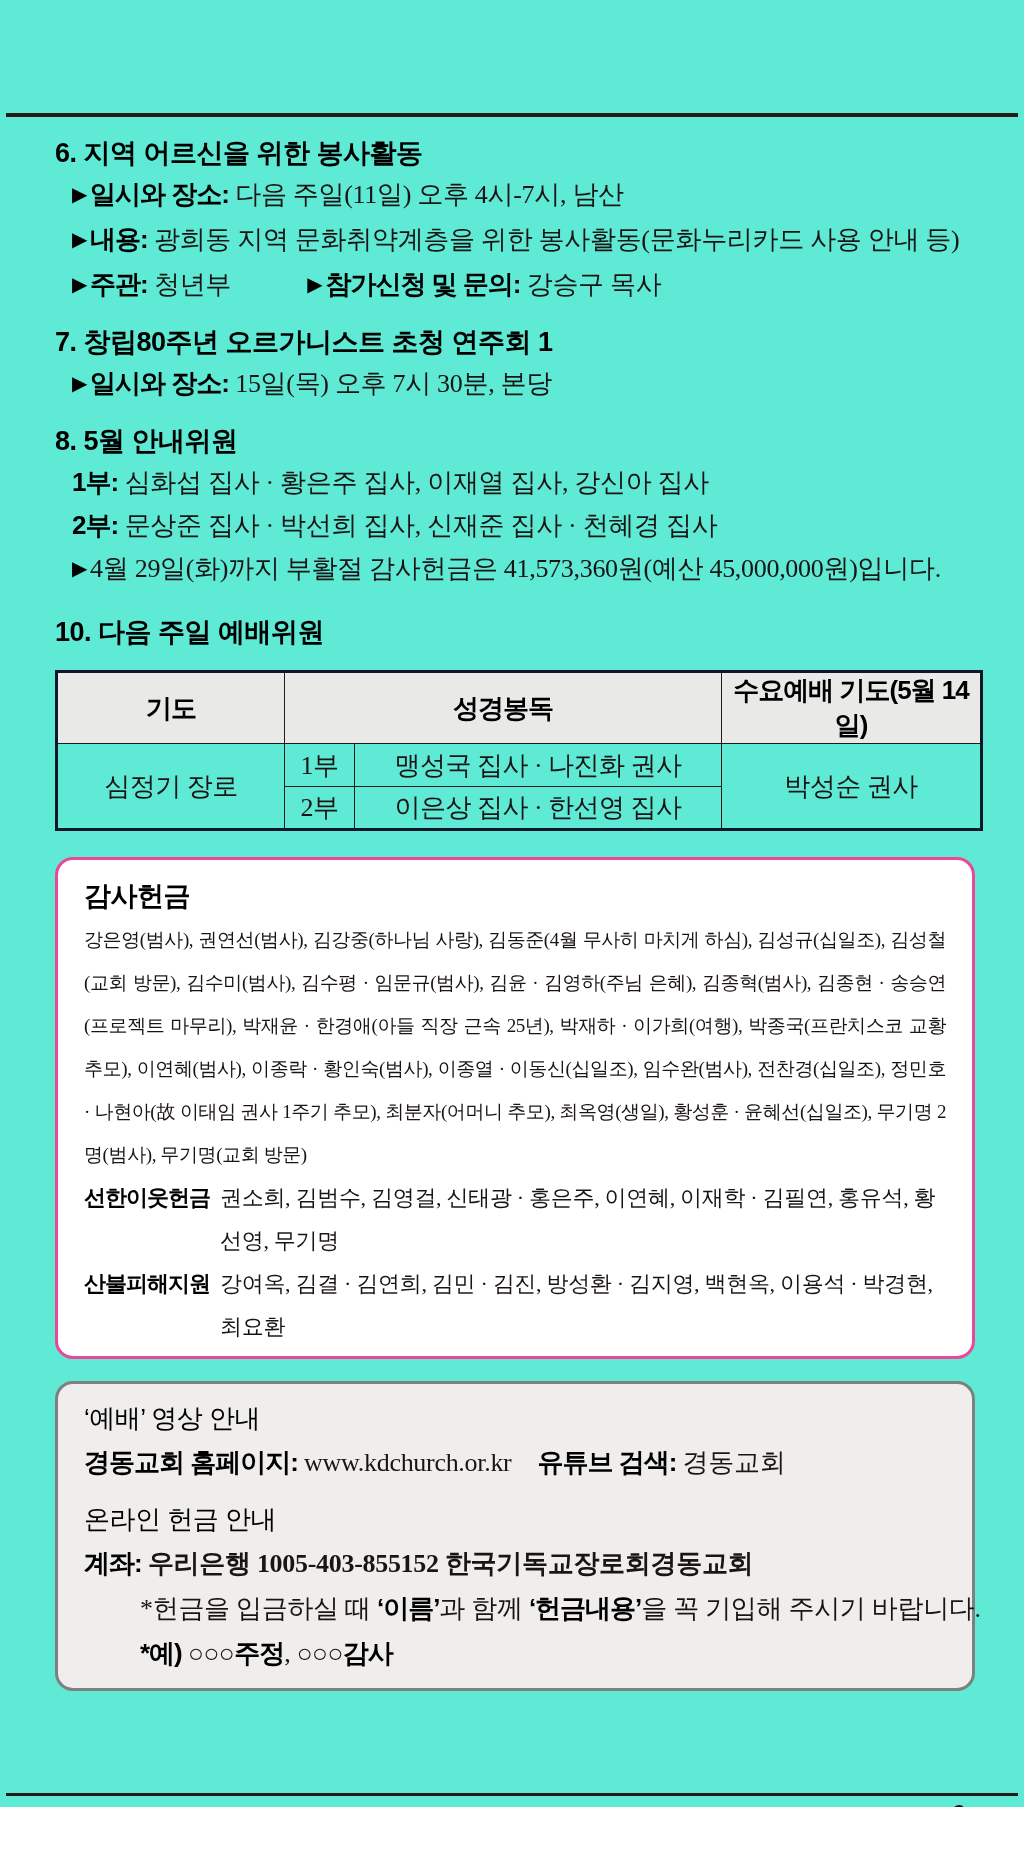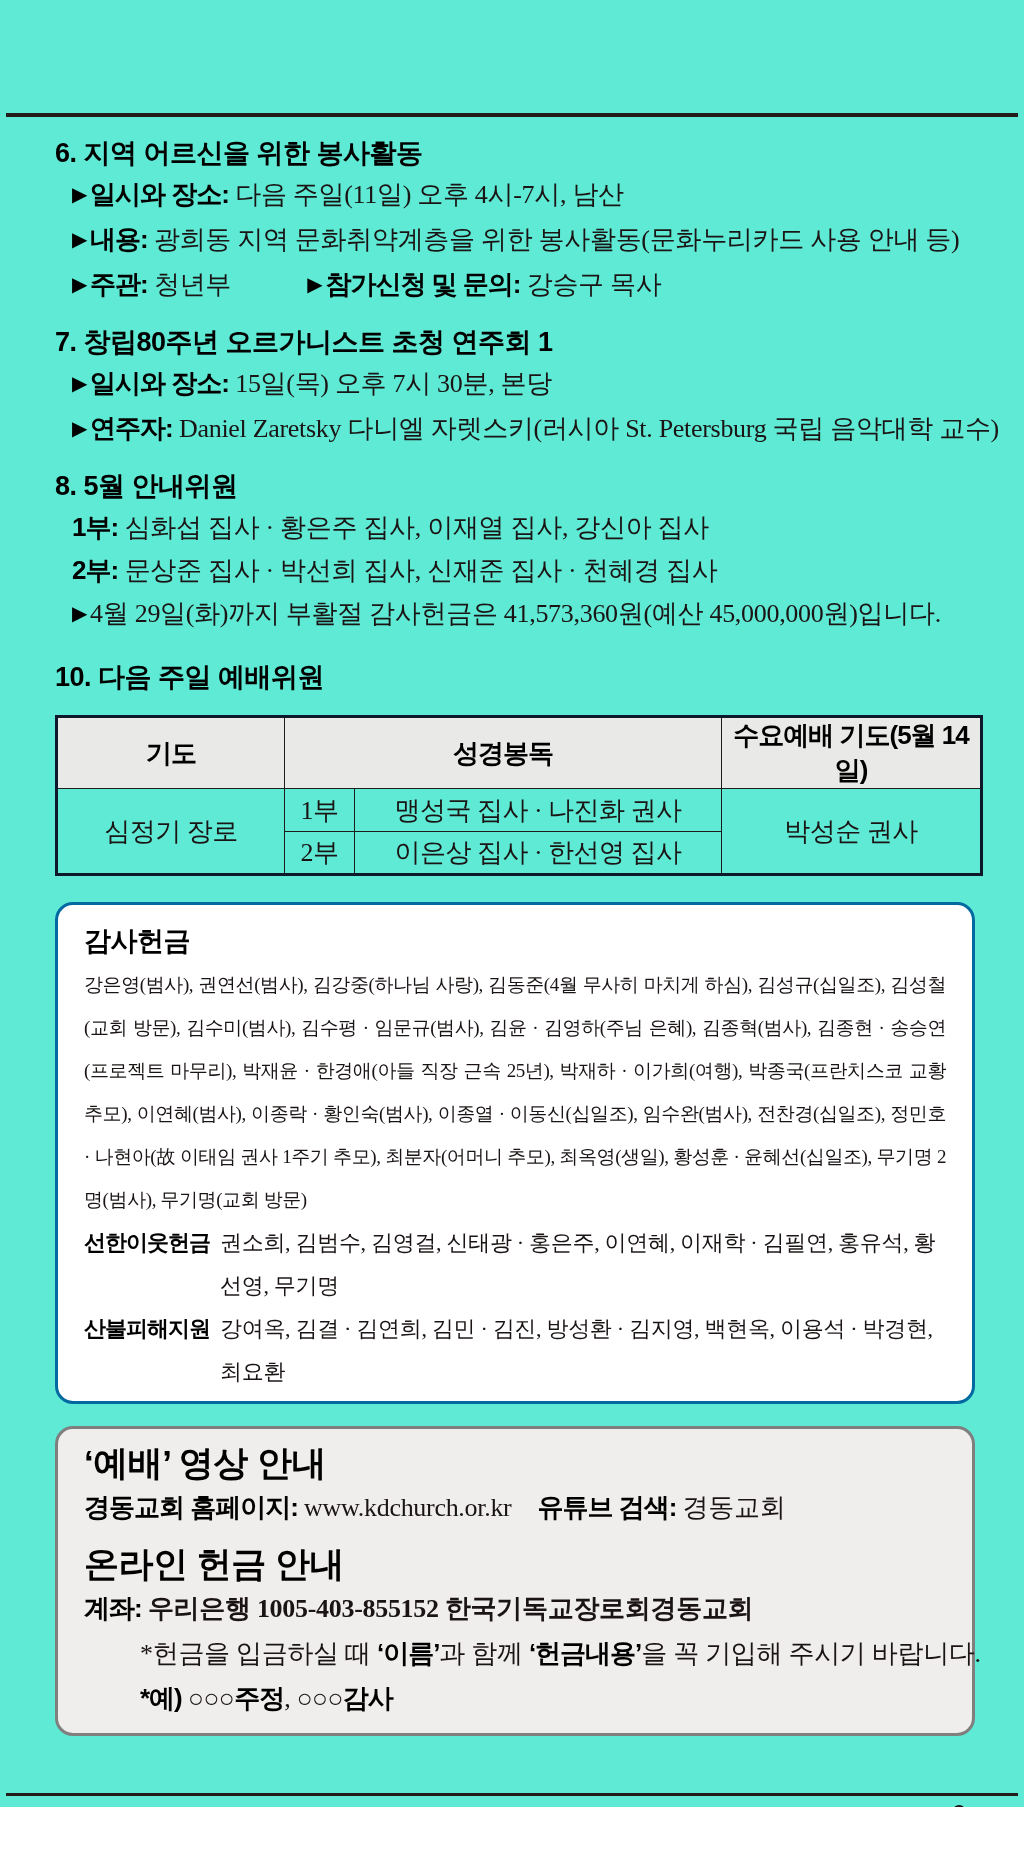--- a/index.html
+++ b/index.html
@@ -106,10 +106,6 @@
         <span class="tri">▶</span><span class="lbl">일시와 장소:</span>
         <span class="val">15일(목) 오후 7시 30분, 본당</span>
       </div>
-      <div class="line">
-        <span class="tri">▶</span><span class="lbl">연주자:</span>
-        <span class="val">Daniel Zaretsky 다니엘 자렛스키(러시아 St. Petersburg 국립 음악대학 교수)</span>
-      </div>
     </div>
 
     <div>

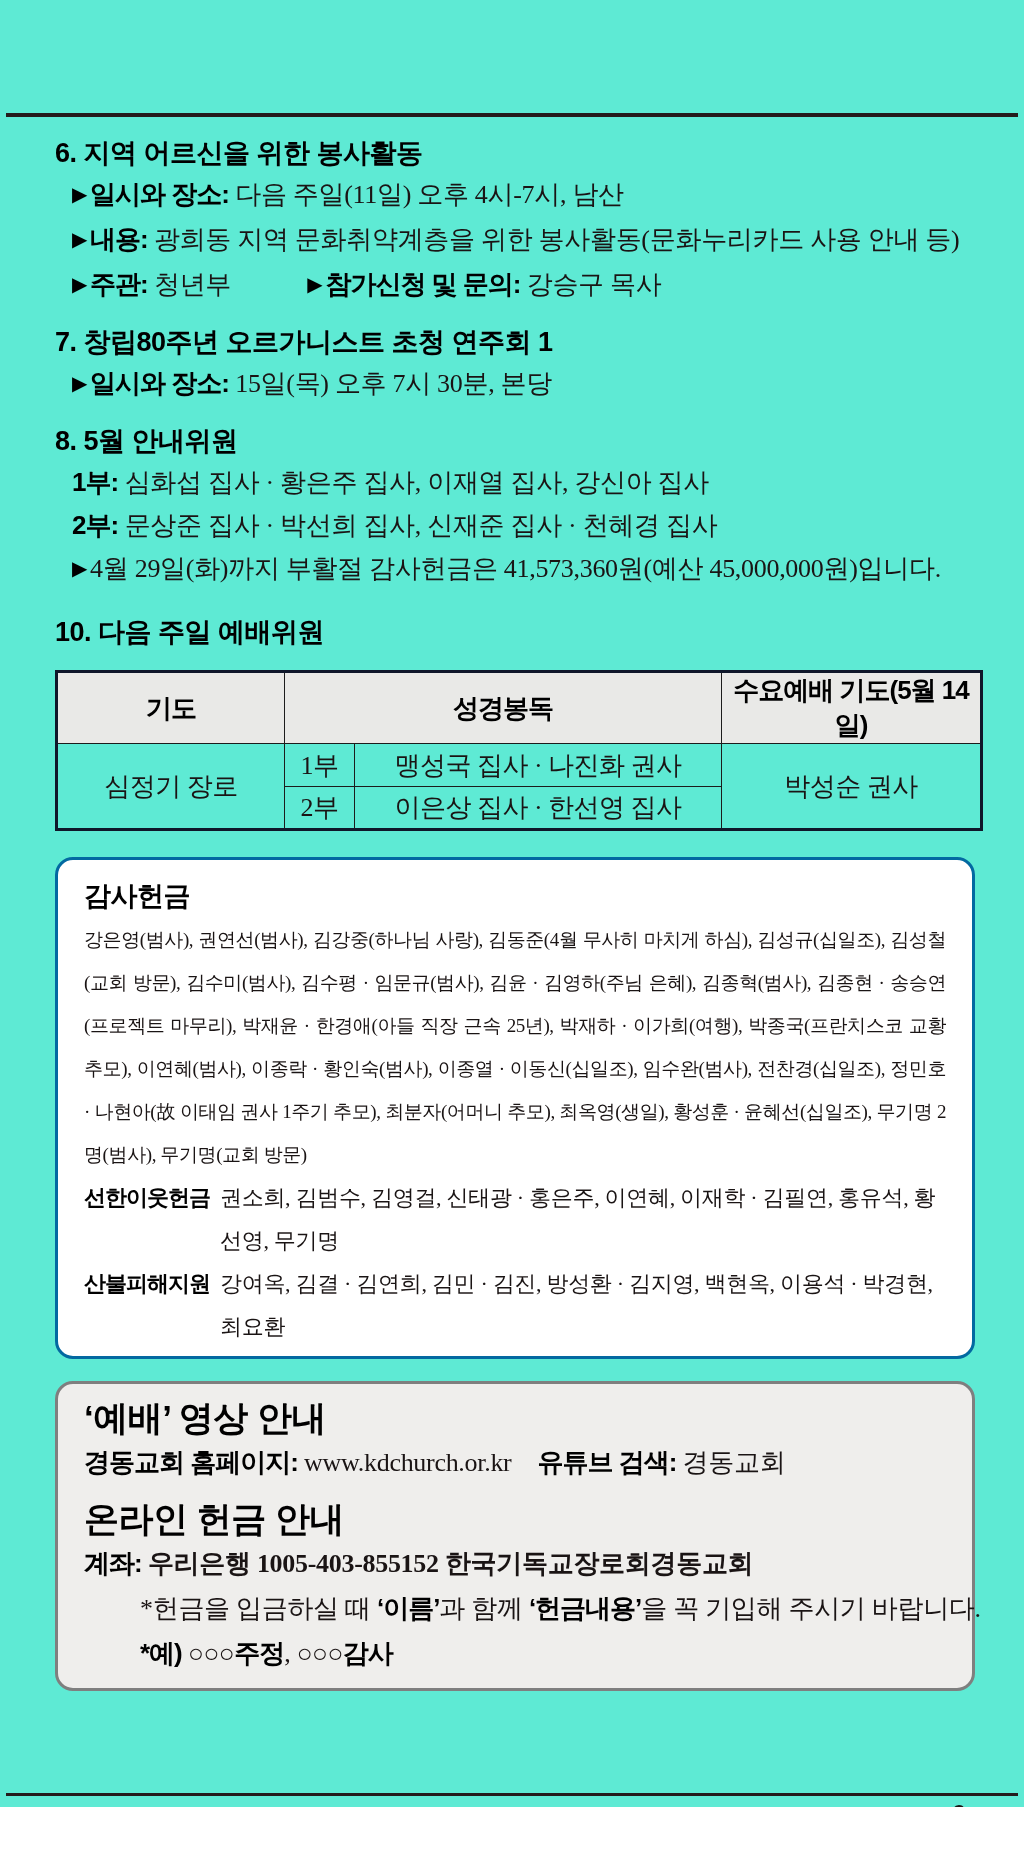--- a/index.html
+++ b/index.html
@@ -46,7 +46,7 @@
 
   .thanks-box {
     margin-top: 26px; width: 920px; background: #fff;
-    border: 3px solid #0369a1; border-radius: 18px;
+    border: 3px solid #ec4899; border-radius: 18px;
     padding: 14px 26px 8px;
   }
   .box-title { font-family: "Liberation Sans", "DejaVu Sans", sans-serif; font-weight: 700; font-size: 27px; line-height: 44px; color: #000; letter-spacing: -0.5px; }

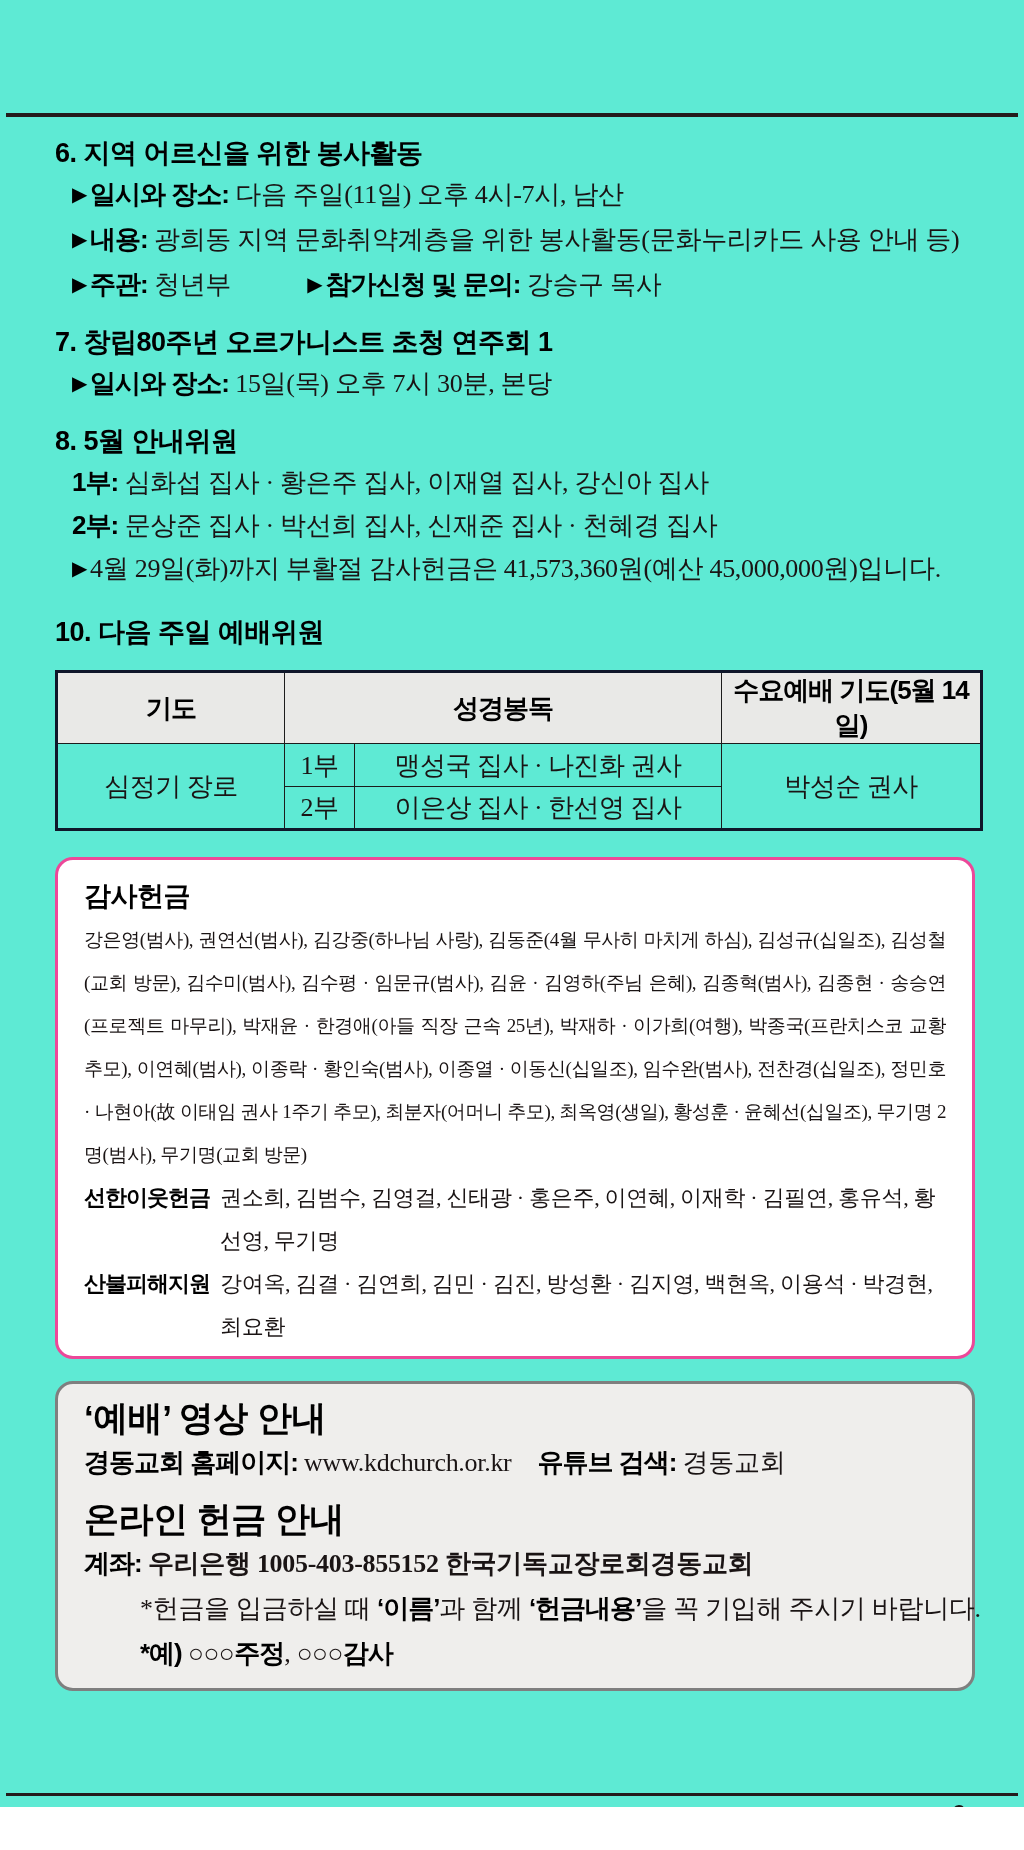--- a/index.html
+++ b/index.html
@@ -60,7 +60,7 @@
     border: 3px solid #7f7f7f; border-radius: 18px;
     padding: 12px 26px 12px; font-size: 26px; line-height: 42px;
   }
-  .info-title { font-family: "Liberation Sans", "DejaVu Sans", sans-serif; font-weight: 700; font-size: 35px; line-height: 44px; color: #000; letter-spacing: -0.5px; }
+  .info-title { font-family: "Liberation Sans", "DejaVu Sans", sans-serif; font-weight: 400; font-size: 26px; line-height: 44px; color: #000; letter-spacing: -0.5px; }
   .info-title.mt { margin-top: 12px; }
   .info-line { line-height: 44px; white-space: nowrap; letter-spacing: -0.3px; }
   .info-line .gap { display: inline-block; width: 26px; }

